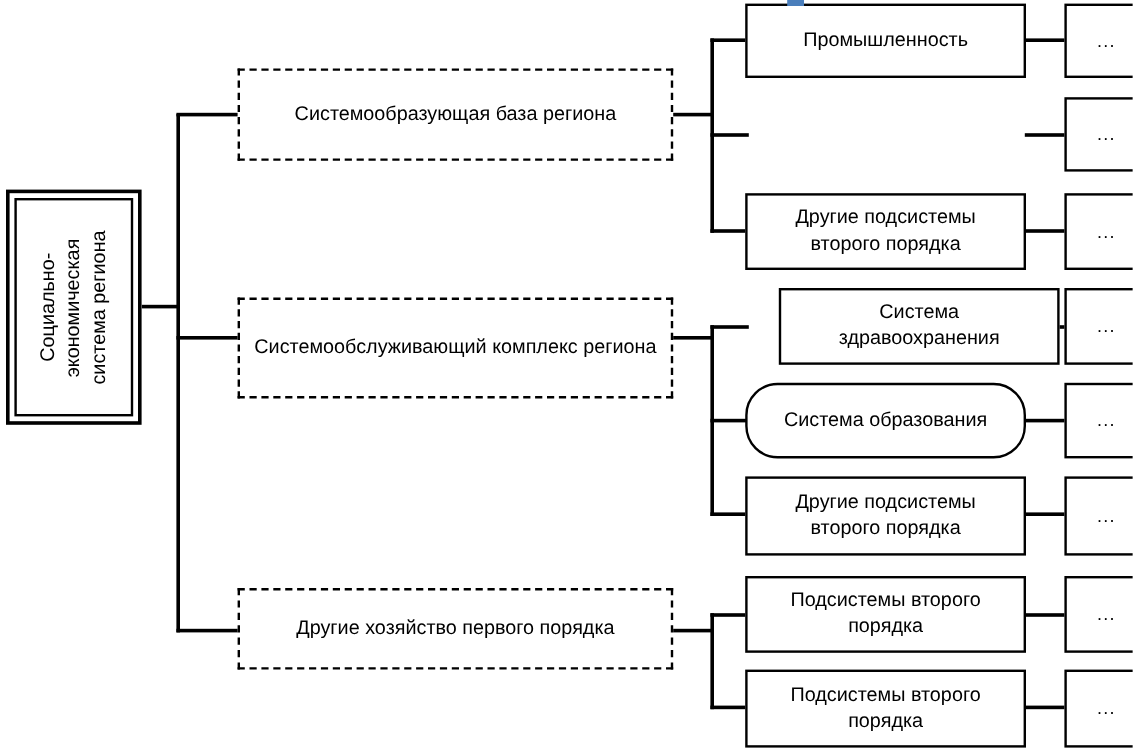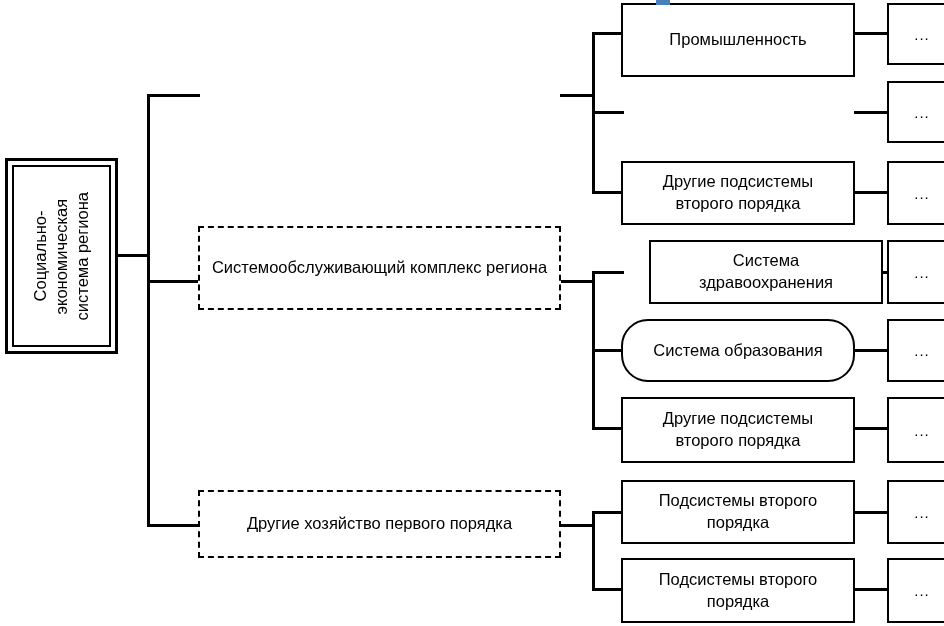--- a/index.html
+++ b/index.html
@@ -171,7 +171,7 @@
     <span>Другие хозяйство первого порядка</span>
   </div>
 
-  <div class="solid-node" style="left:621px; top:3px; width:234px; height:74px;">Промышленность</div>
+  <div class="solid-node" style="left:621px; top:3px; width:234px; height:62px;">Промышленность</div>
 
 
   <div class="solid-node" style="left:621px; top:161px; width:234px; height:64px;">Другие подсистемы

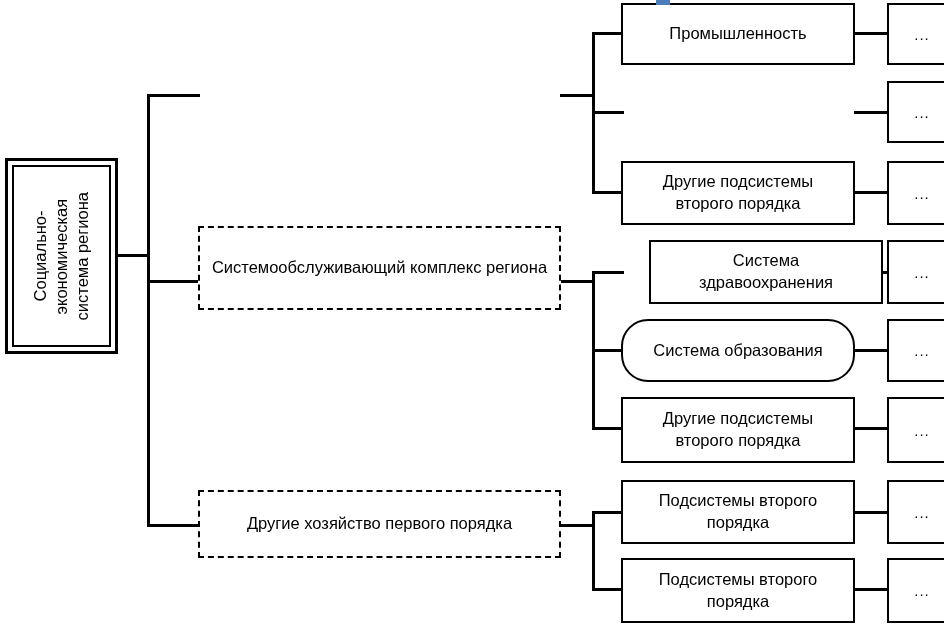--- a/index.html
+++ b/index.html
@@ -162,6 +162,9 @@
     </div>
   </div>
 
+  <div class="dash-node" style="left:198px; top:57px; width:363px; height:77px;">
+    <span>Системообразующая база региона</span>
+  </div>
 
   <div class="dash-node" style="left:198px; top:226px; width:363px; height:84px;">
     <span>Системообслуживающий комплекс региона</span>

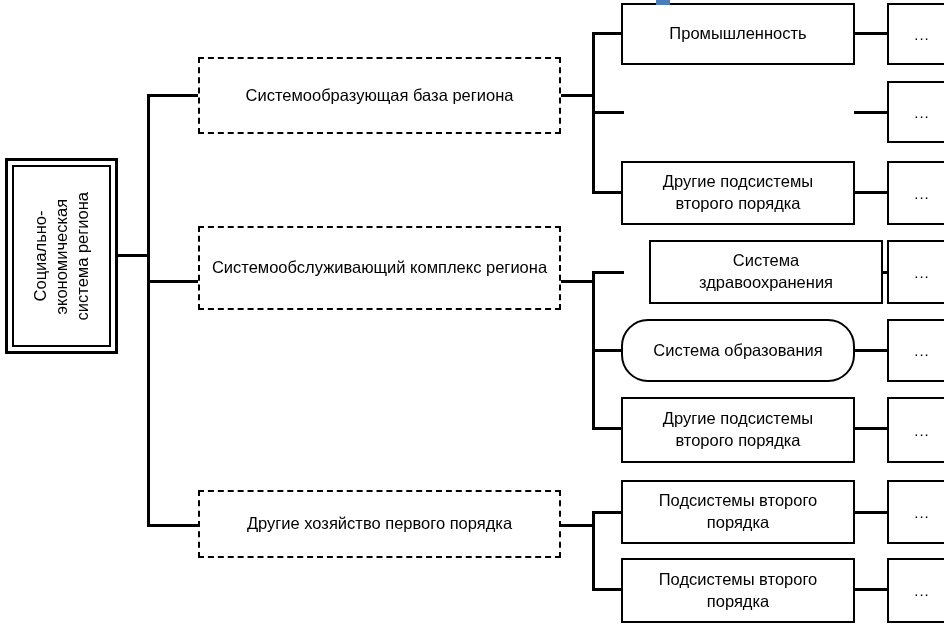--- a/index.html
+++ b/index.html
@@ -166,7 +166,7 @@
     <span>Системообразующая база региона</span>
   </div>
 
-  <div class="dash-node" style="left:198px; top:226px; width:363px; height:84px;">
+  <div class="dash-node" style="left:198px; top:248px; width:363px; height:84px;">
     <span>Системообслуживающий комплекс региона</span>
   </div>
 

